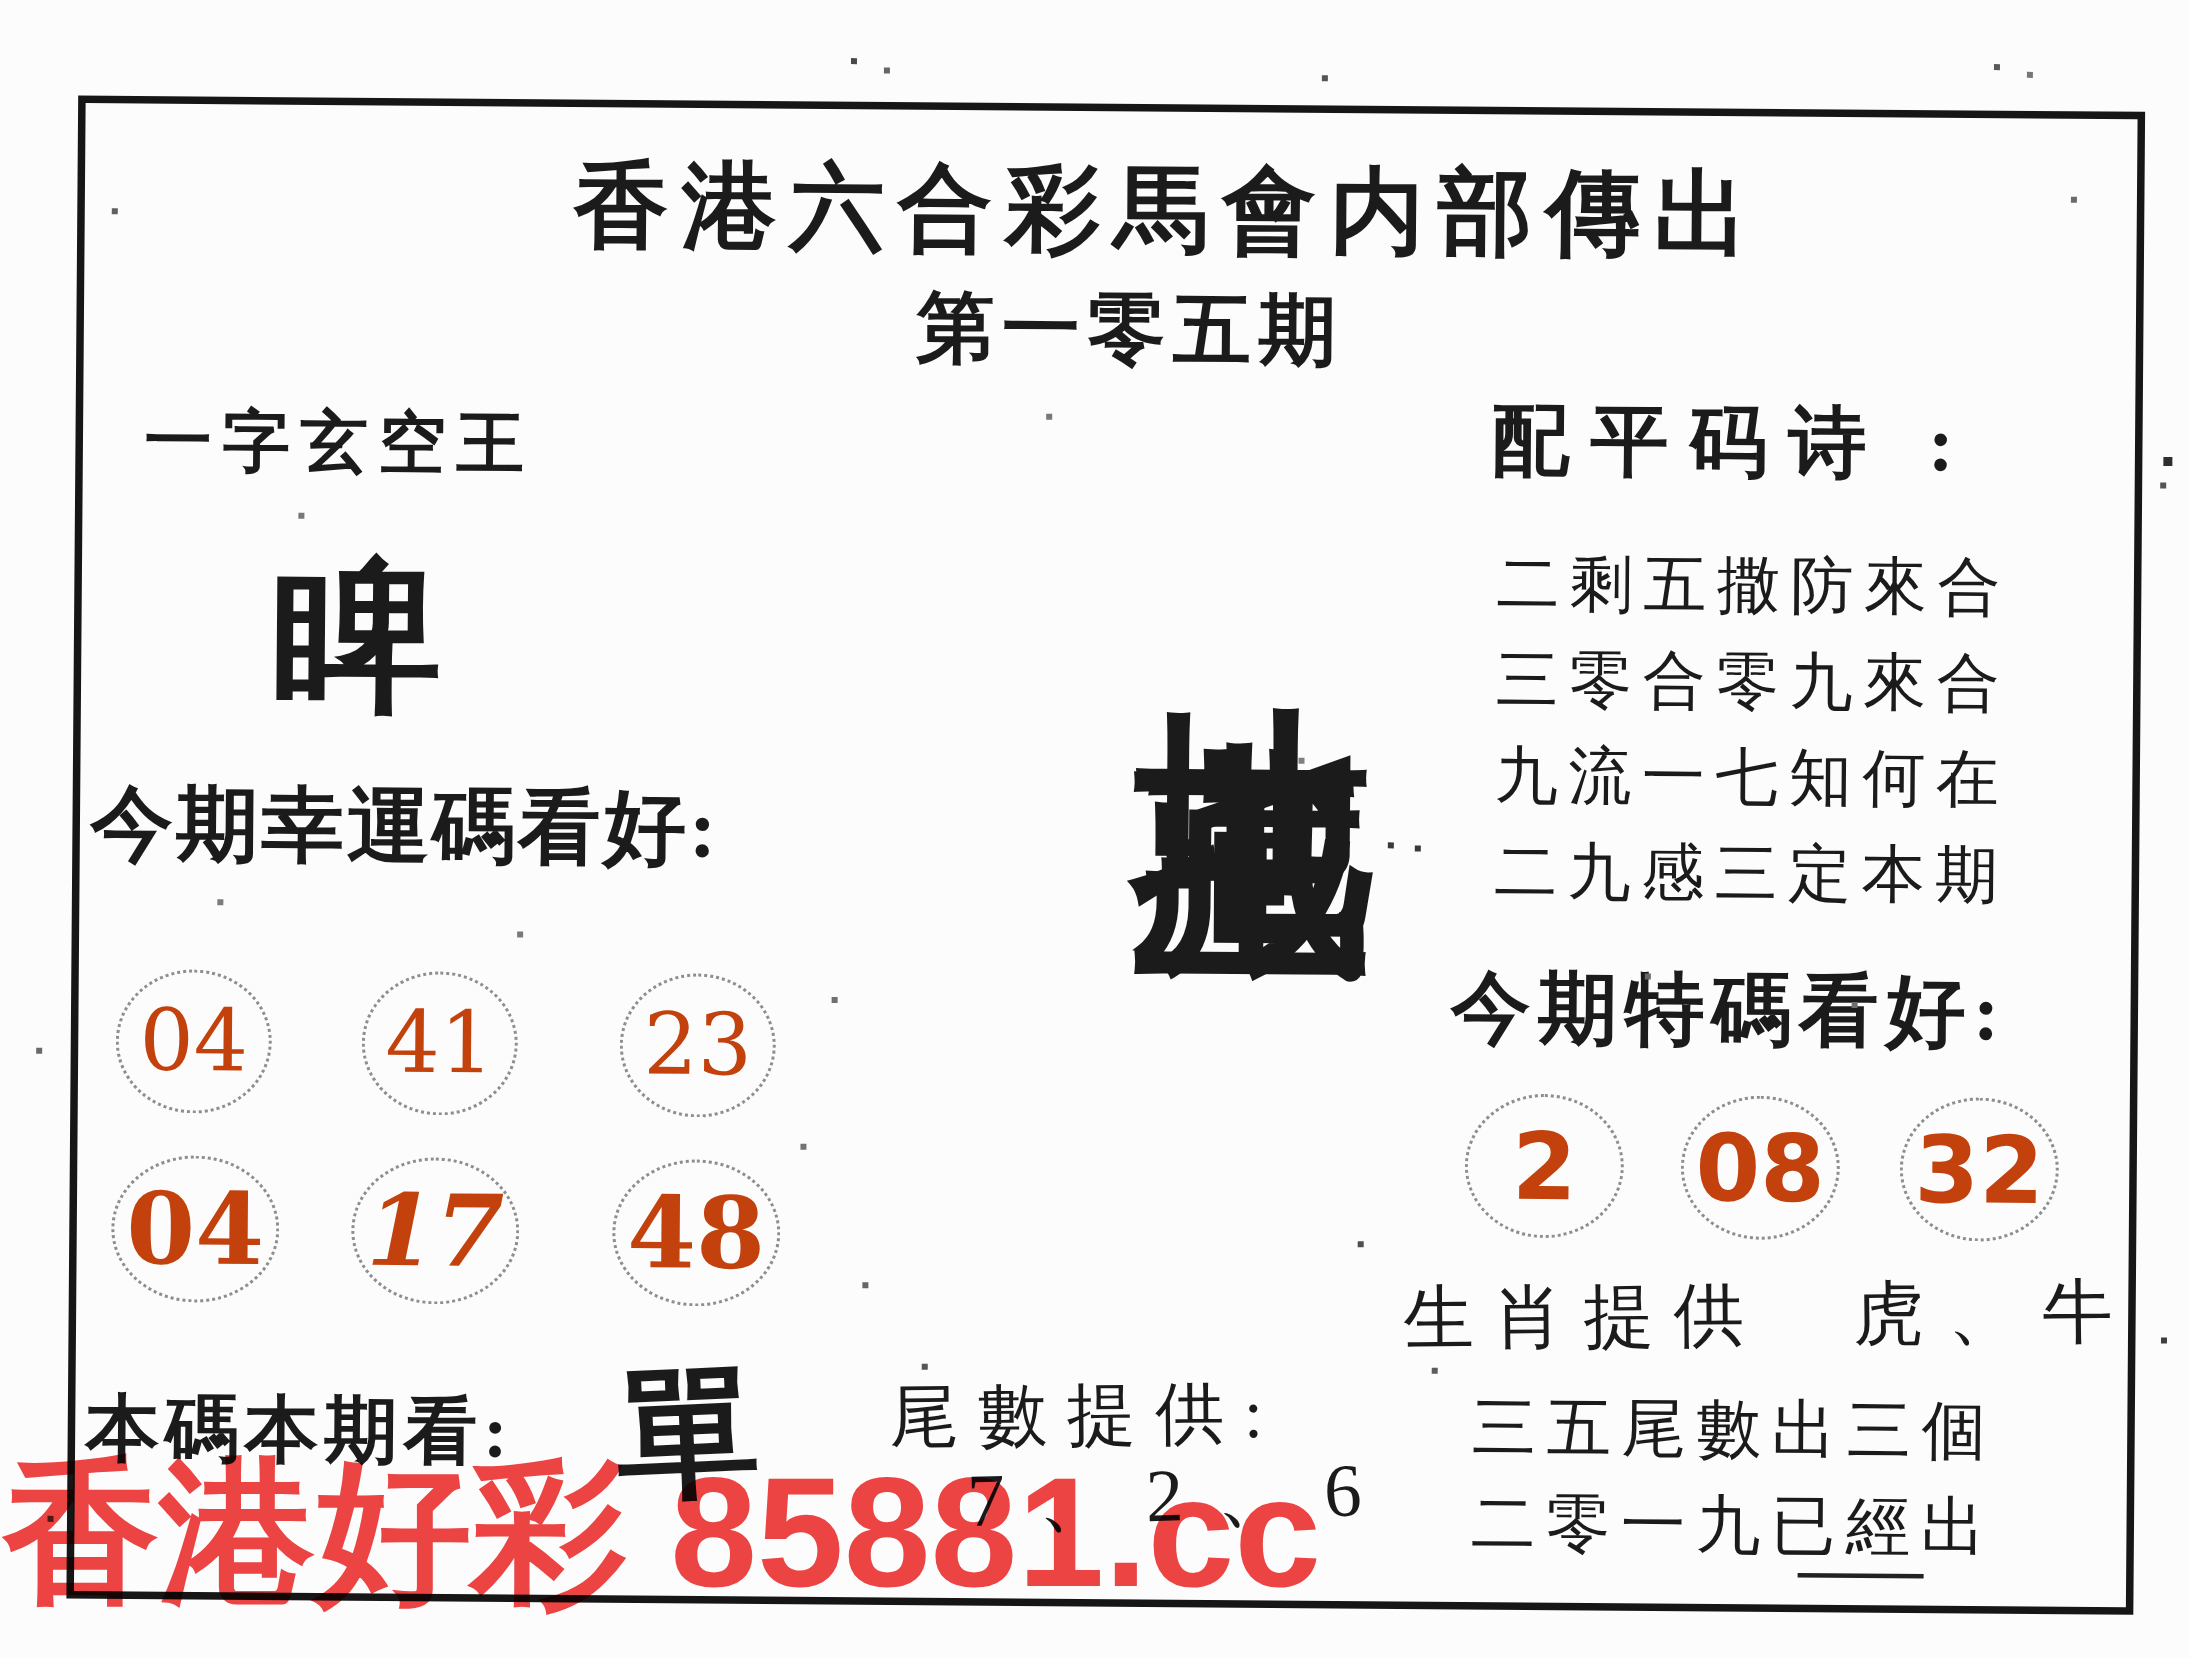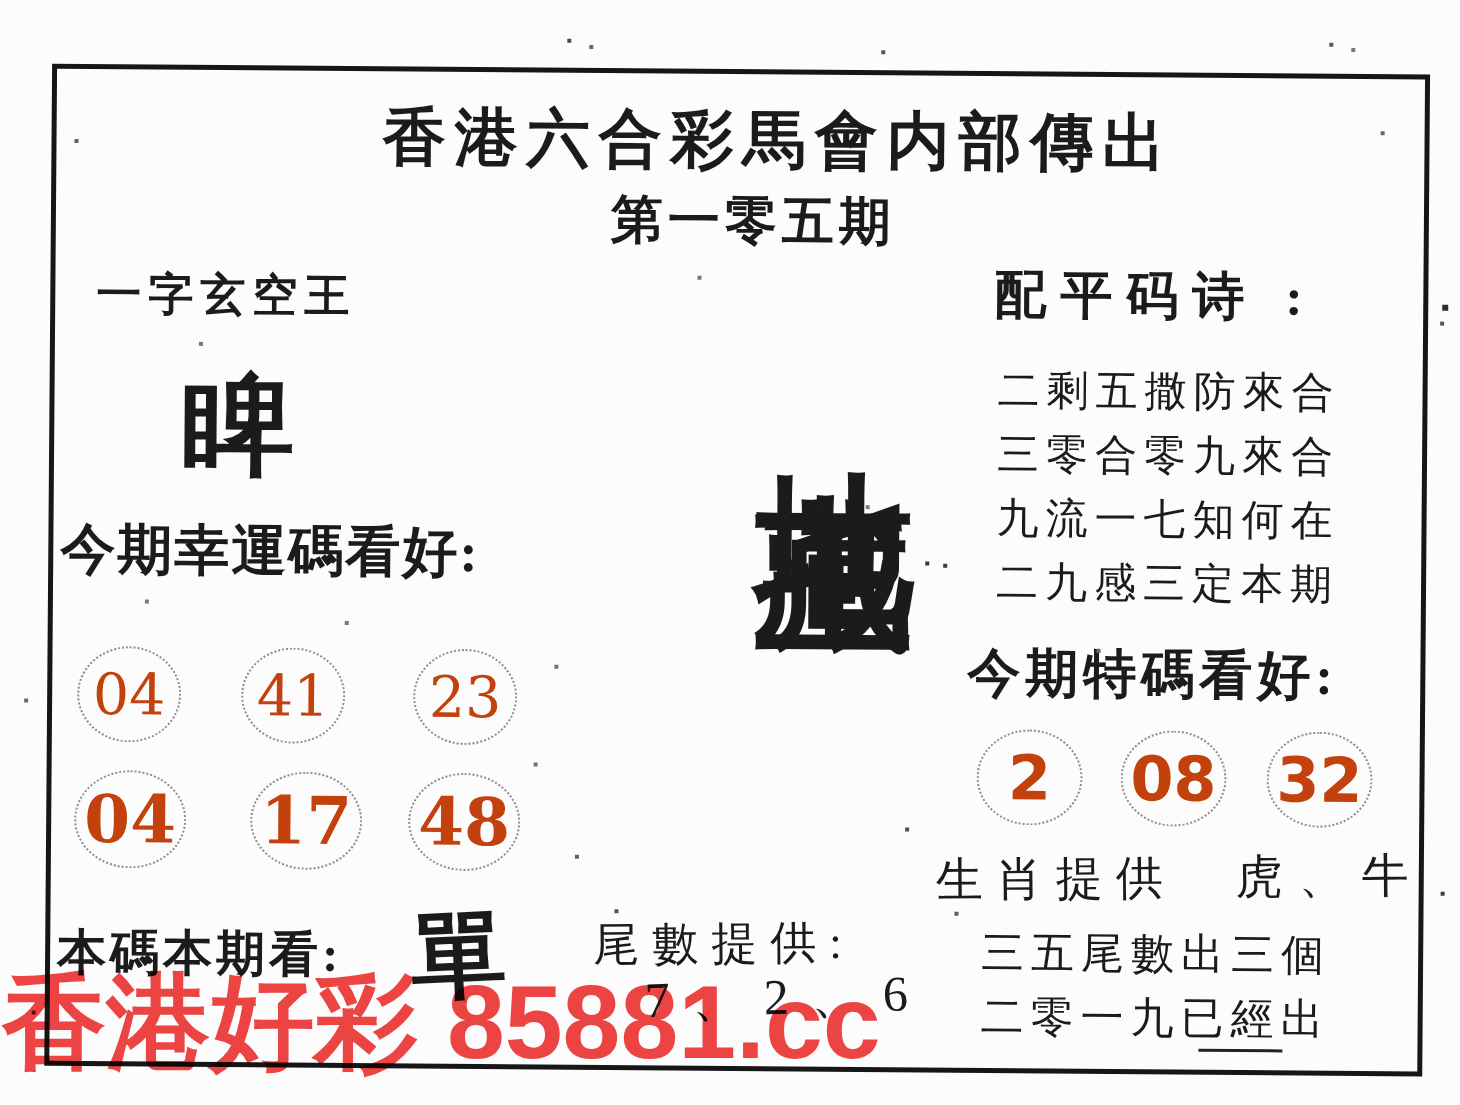--- a/index.html
+++ b/index.html
@@ -44,7 +44,7 @@
   .r1 { top: 646px; width: 100px; height: 92px; font-size: 57px; }
   .r2 { top: 770px; width: 108px; height: 94px; font-size: 66px; font-weight: 700; }
   .c-a { left: 82px; }  .c-b { left: 246px; } .c-c { left: 418px; }
-  .c-d { left: 80px; }  .c-e { left: 256px; } .c-f { left: 414px; }
+  .c-d { left: 80px; }  .c-e { left: 240px; font-style: italic; } .c-f { left: 414px; }
 
   .main-vertical {
     left: 608px; top: 336px;

